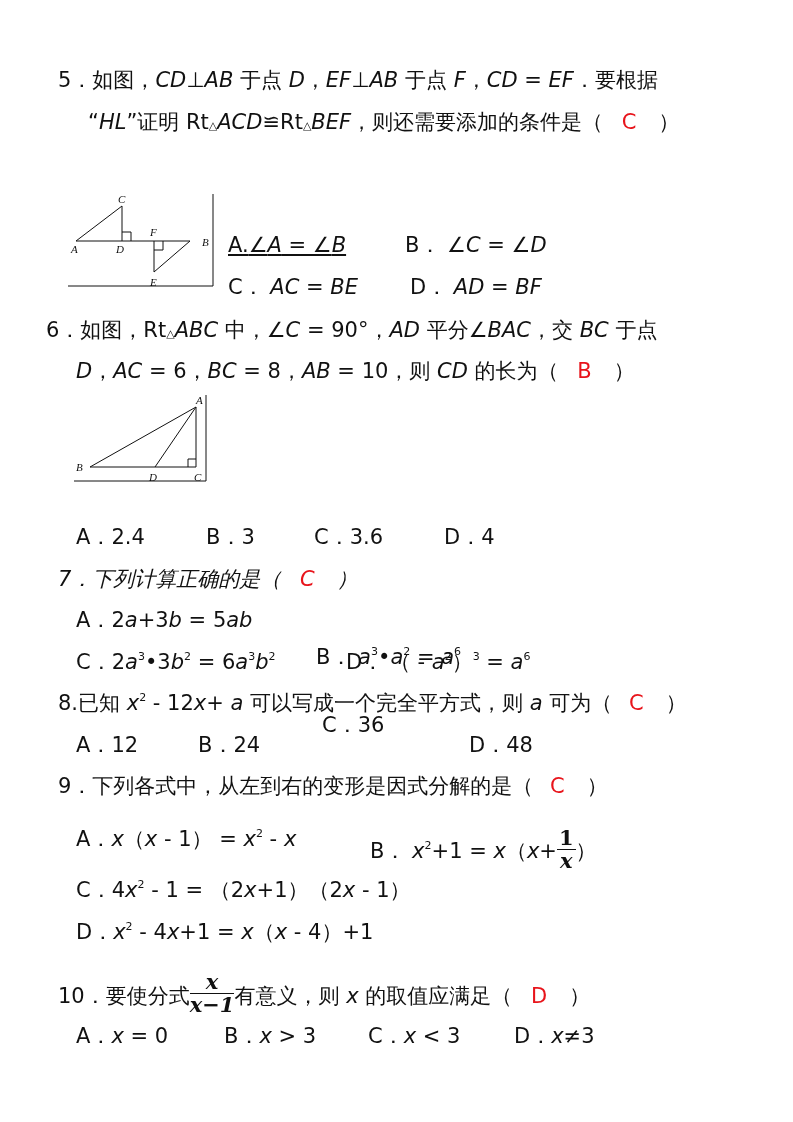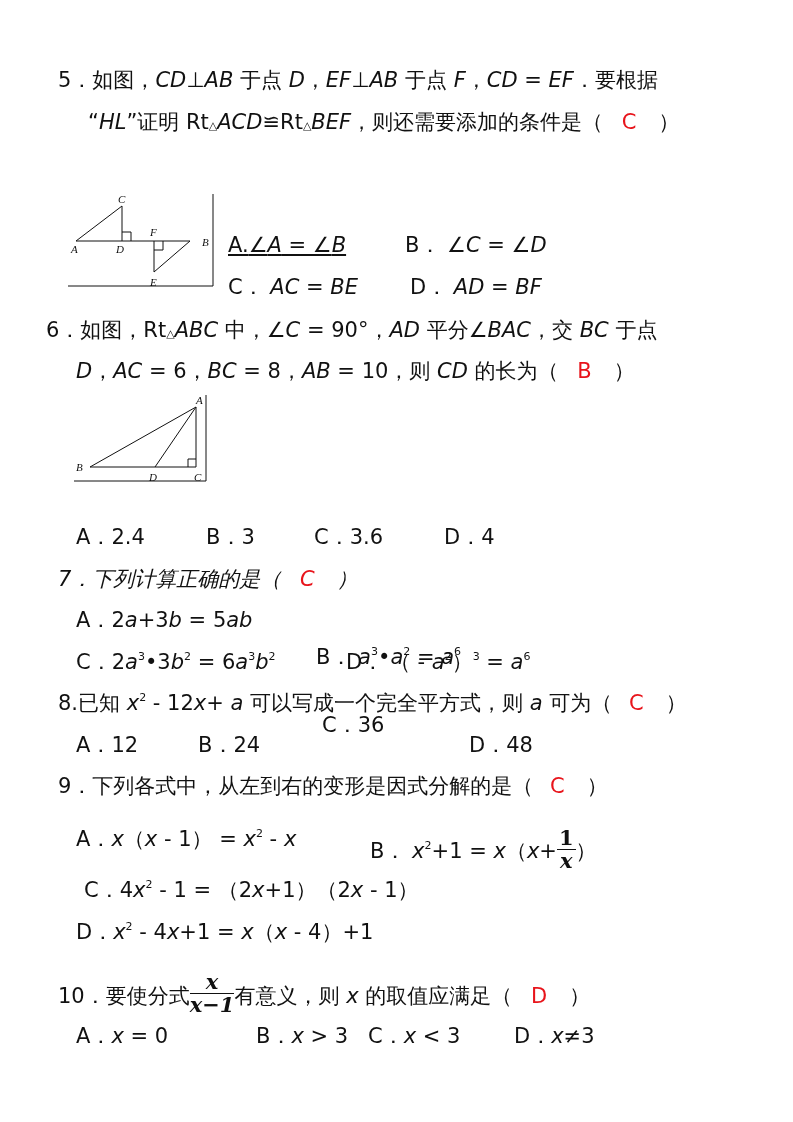--- a/index.html
+++ b/index.html
@@ -81,7 +81,7 @@
 <div class="line" style="left:58px;top:776px;">9．下列各式中，从左到右的变形是因式分解的是（ <span style="display:inline-block;width:10px"></span><span class="ans">C</span><span style="display:inline-block;width:22px"></span><span>）</span></div>
 <div class="line" style="left:76px;top:829px;"><span>A．</span><i>x</i>（<i>x</i> - 1） = <i>x</i><sup>2</sup> - <i>x</i></div>
 <div class="line" style="left:370px;top:829px;"><span>B．</span> <i>x</i><sup>2</sup>+1 = <i>x</i>（<i>x</i>+<span class="frac" style="position:relative;top:-2px;"><span class="num" style="font-style:normal;">1</span><span class="den">x</span></span>）</div>
-<div class="line" style="left:84px;top:880px;"><span>C．</span>4<i>x</i><sup>2</sup> - 1 = （2<i>x</i>+1）（2<i>x</i> - 1）</div>
+<div class="line" style="left:76px;top:880px;"><span>C．</span>4<i>x</i><sup>2</sup> - 1 = （2<i>x</i>+1）（2<i>x</i> - 1）</div>
 <div class="line" style="left:76px;top:922px;"><span>D．</span><i>x</i><sup>2</sup> - 4<i>x</i>+1 = <i>x</i>（<i>x</i> - 4）+1</div>
 
 <div class="line" style="left:58px;top:974px;">10．要使分式<span class="frac" style="position:relative;top:-3px;"><span class="num">x</span><span class="den">x−1</span></span>有意义，则 <i>x</i> 的取值应满足（ <span style="display:inline-block;width:12px"></span><span class="ans">D</span><span style="display:inline-block;width:22px"></span><span>）</span></div>

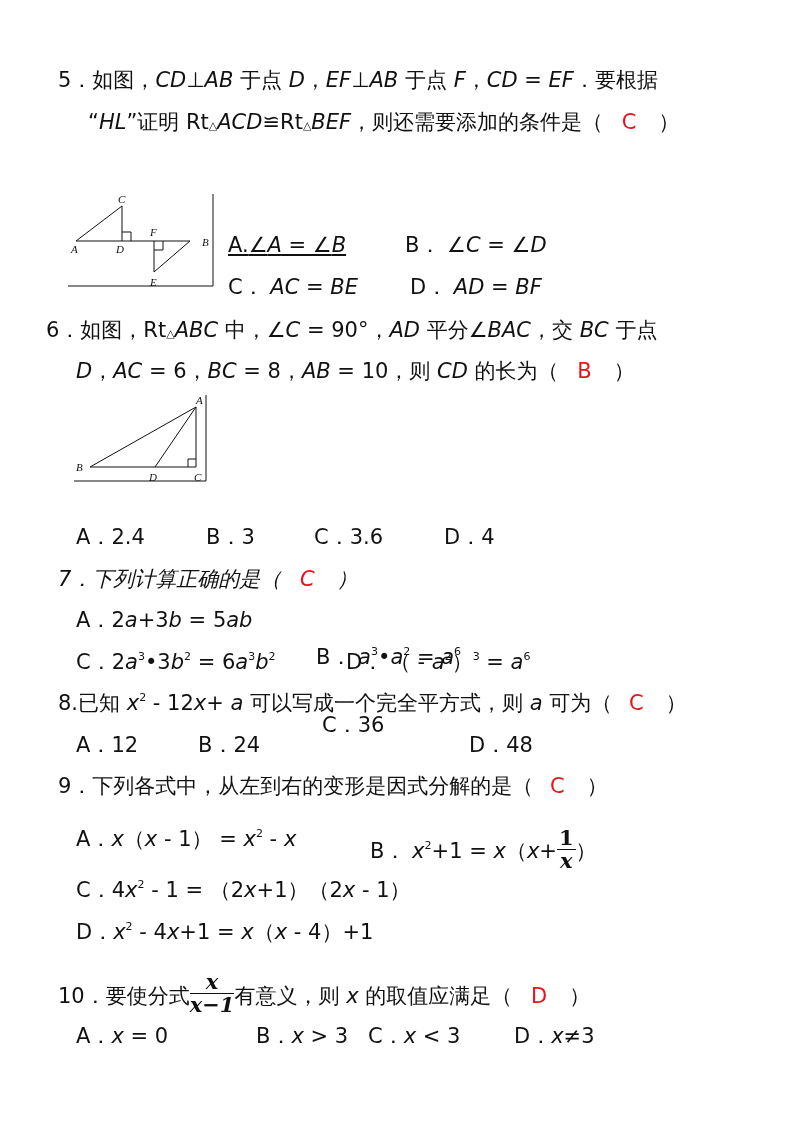--- a/index.html
+++ b/index.html
@@ -86,7 +86,7 @@
 
 <div class="line" style="left:58px;top:974px;">10．要使分式<span class="frac" style="position:relative;top:-3px;"><span class="num">x</span><span class="den">x−1</span></span>有意义，则 <i>x</i> 的取值应满足（ <span style="display:inline-block;width:12px"></span><span class="ans">D</span><span style="display:inline-block;width:22px"></span><span>）</span></div>
 <div class="line" style="left:76px;top:1026px;"><span>A．</span><i>x</i> = 0</div>
-<div class="line" style="left:224px;top:1026px;margin-left:32px;"><span>B．</span><i>x</i> &gt; 3</div>
+<div class="line" style="left:224px;top:1026px;"><span>B．</span><i>x</i> &gt; 3</div>
 <div class="line" style="left:368px;top:1026px;"><span>C．</span><i>x</i> &lt; 3</div>
 <div class="line" style="left:514px;top:1026px;"><span>D．</span><i>x</i>≠3</div>
 

